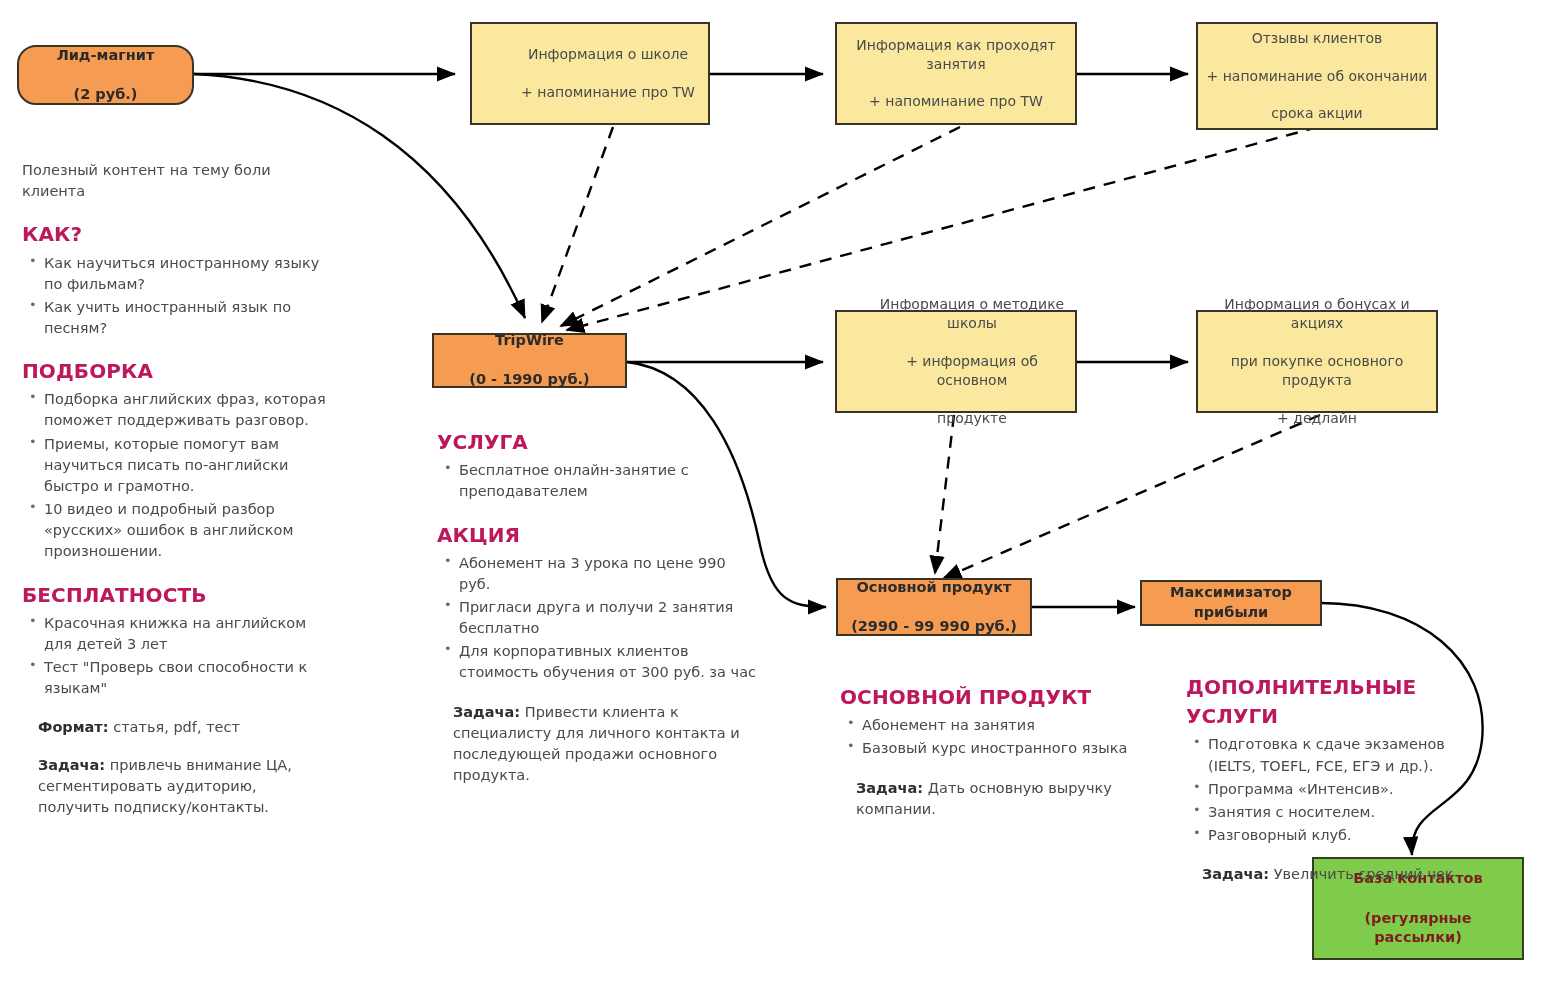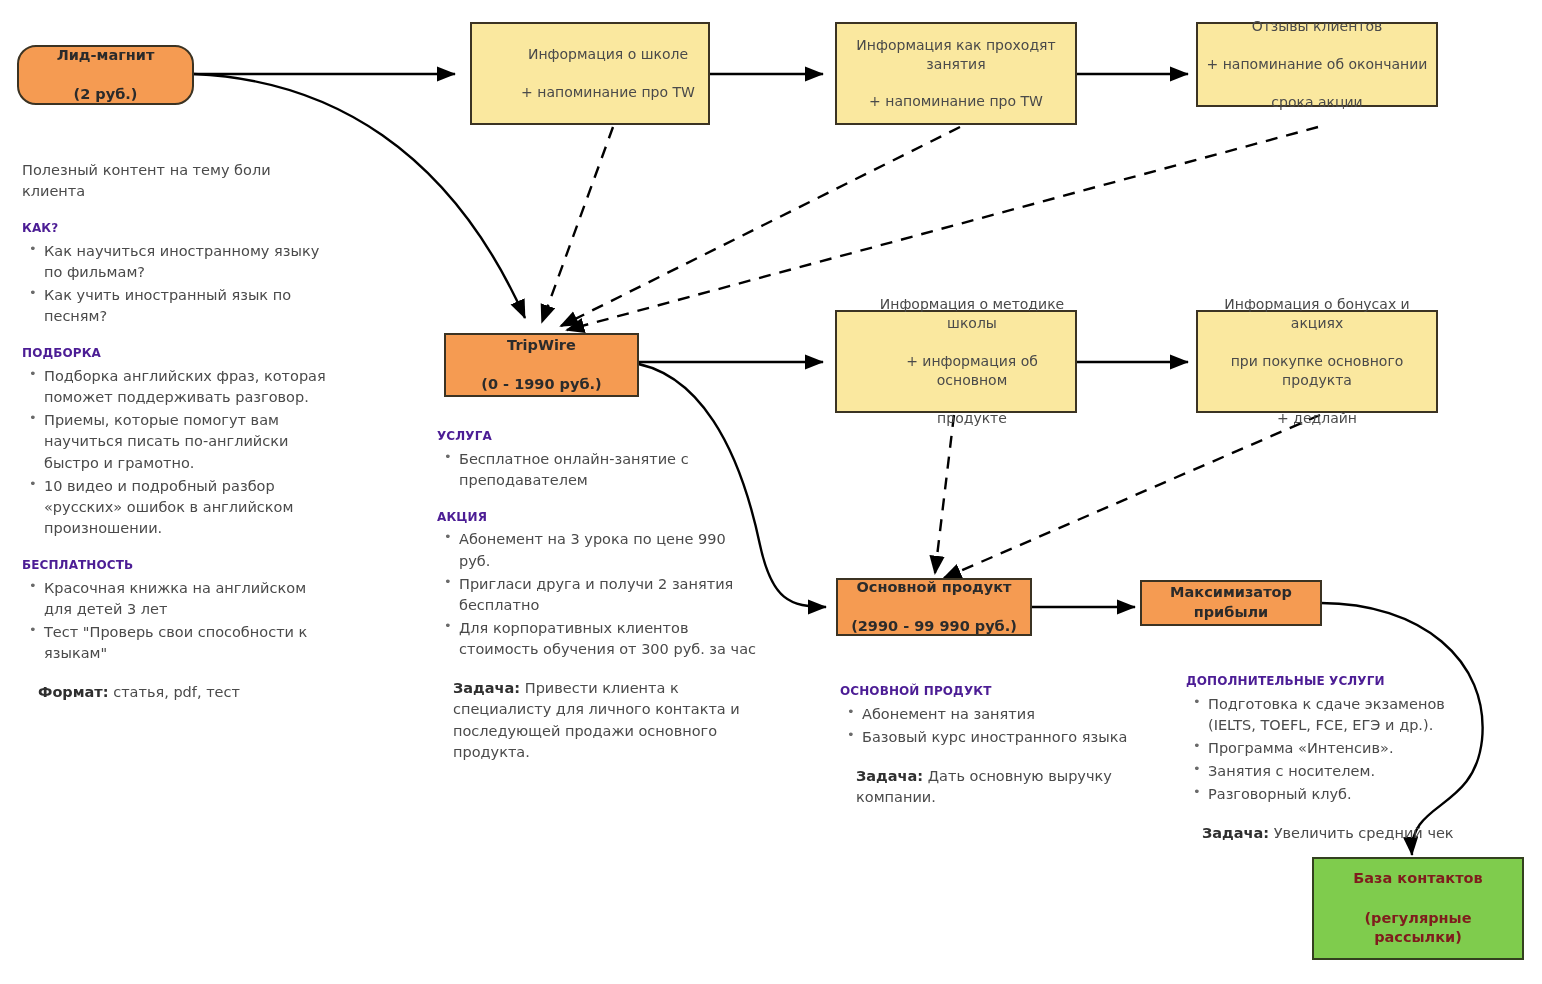--- a/index.html
+++ b/index.html
@@ -157,7 +157,7 @@
     </div>
   </div>
 
-  <div class="node node-yellow" style="left:1196px; top:22px; width:242px; height:85px;">
+  <div class="node node-yellow" style="left:1196px; top:22px; width:242px; height:108px;">
     <div class="inner">
       <div>Отзывы клиентов</div>
       <div>+ напоминание об окончании</div>

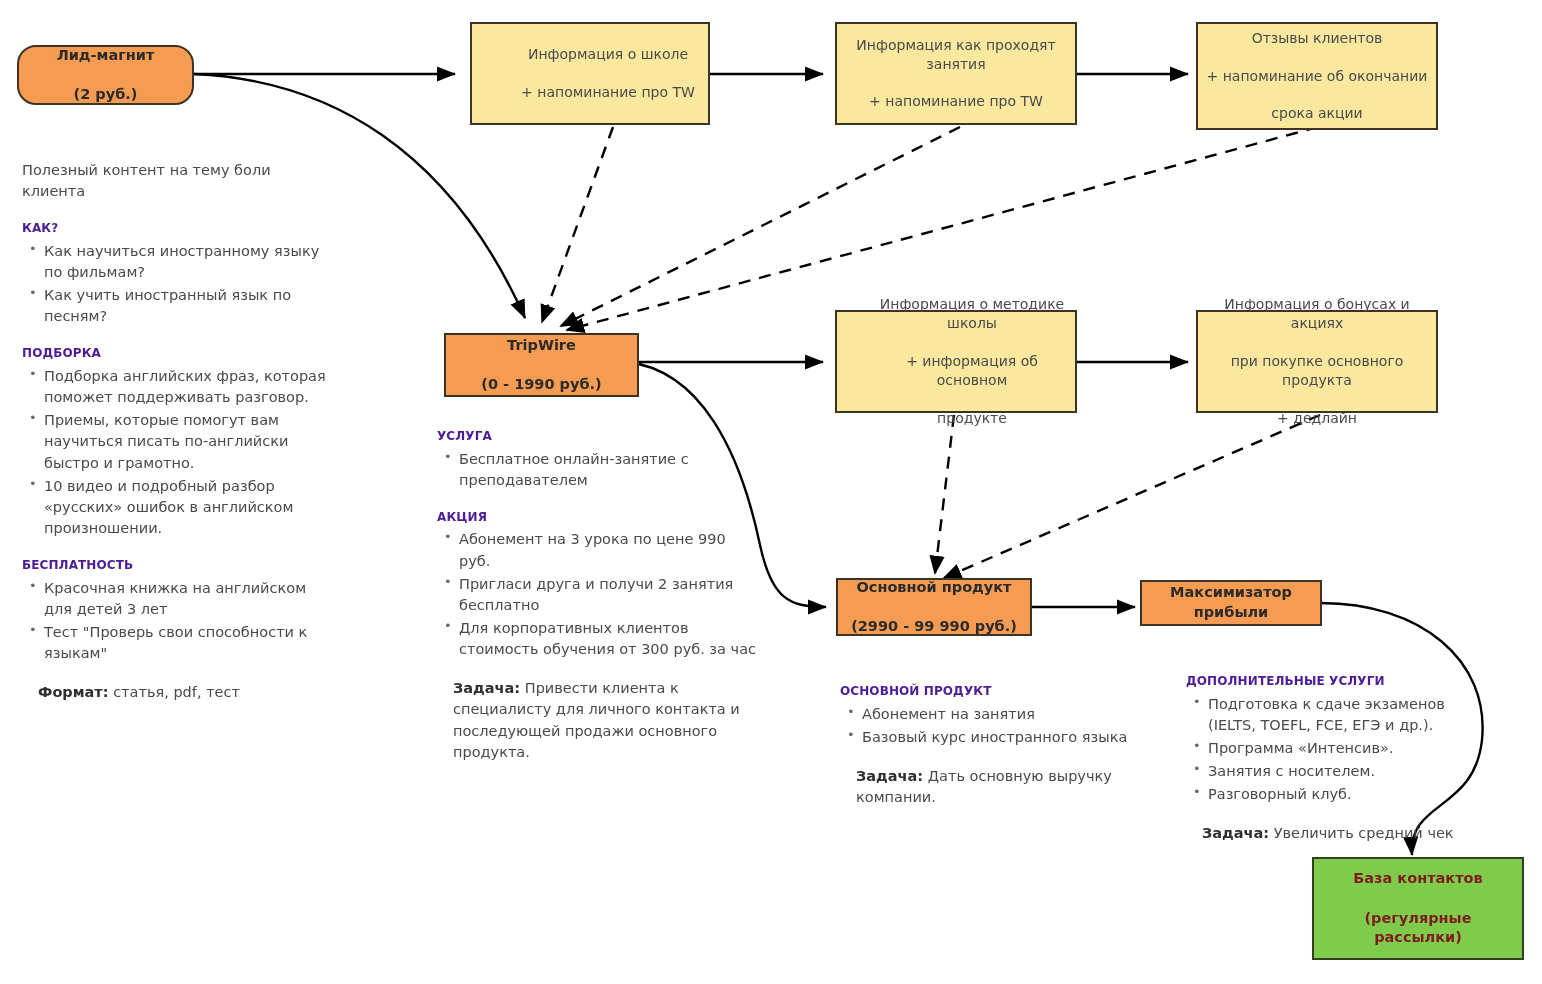--- a/index.html
+++ b/index.html
@@ -66,9 +66,9 @@
   .textblock .lede { margin: 0 0 18px 0; }
   .textblock h4 {
     margin: 0 0 3px 0;
-    font-size: 12px;
+    font-size: 20px;
     font-weight: bold;
-    color: #4c1d95;
+    color: #be185d;
     letter-spacing: 0.1px;
   }
   .textblock ul {

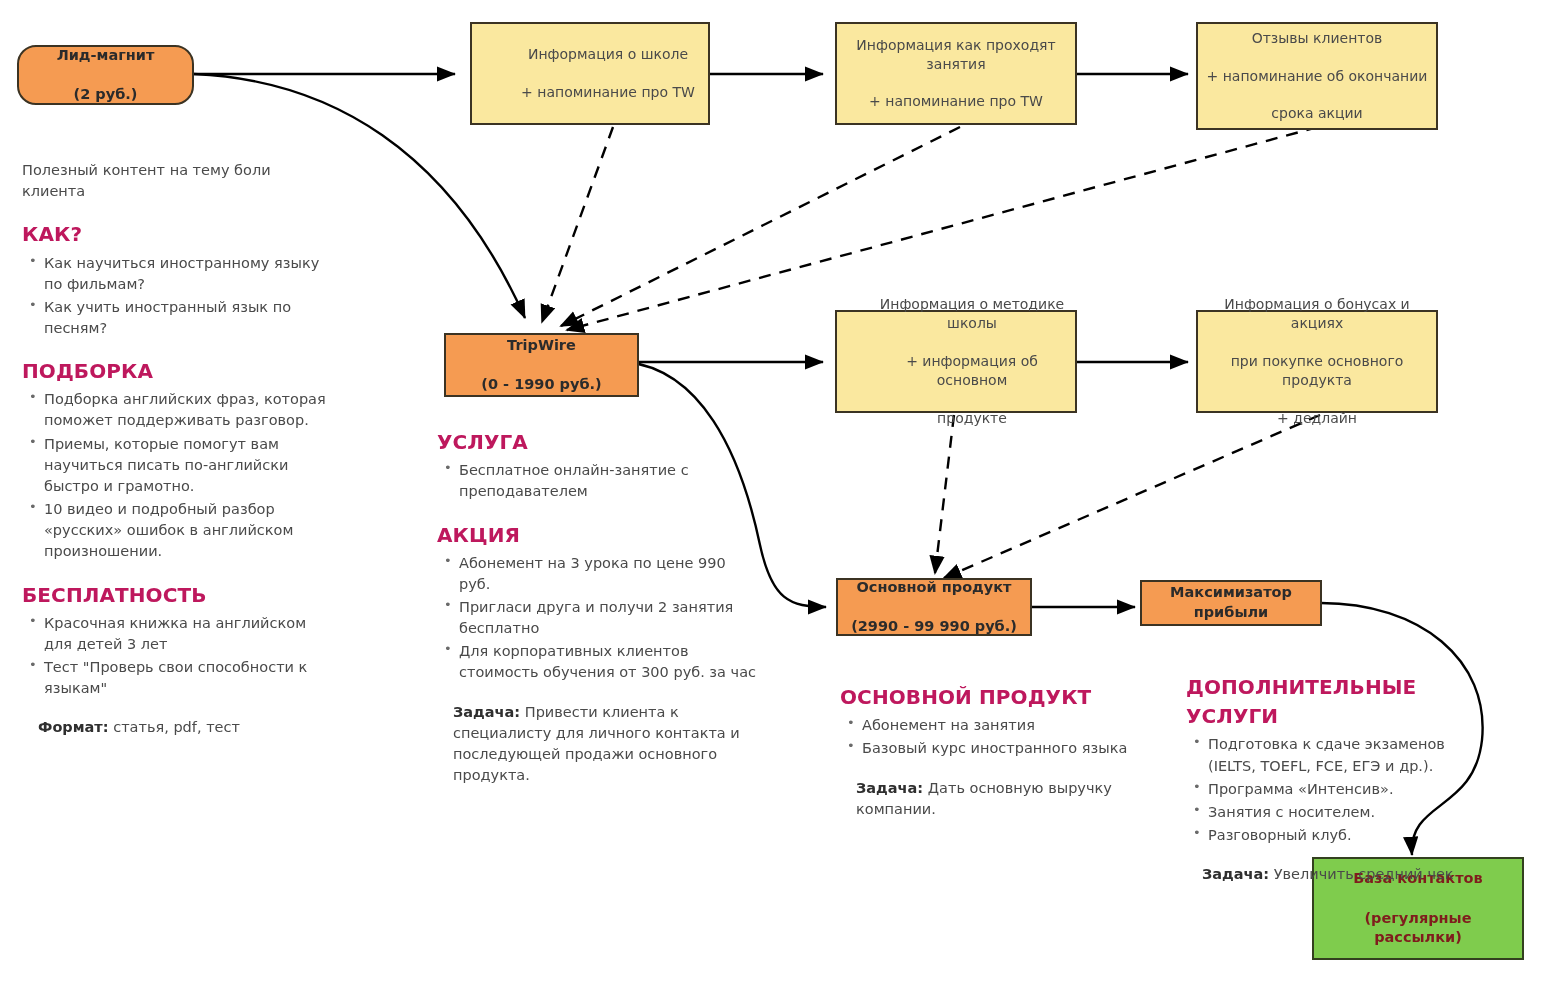--- a/index.html
+++ b/index.html
@@ -165,7 +165,7 @@
     </div>
   </div>
 
-  <div class="node node-orange" style="left:444px; top:333px; width:195px; height:64px;">
+  <div class="node node-orange" style="left:432px; top:333px; width:195px; height:55px;">
     <div class="inner">
       <div>TripWire</div>
       <div>(0 - 1990 руб.)</div>

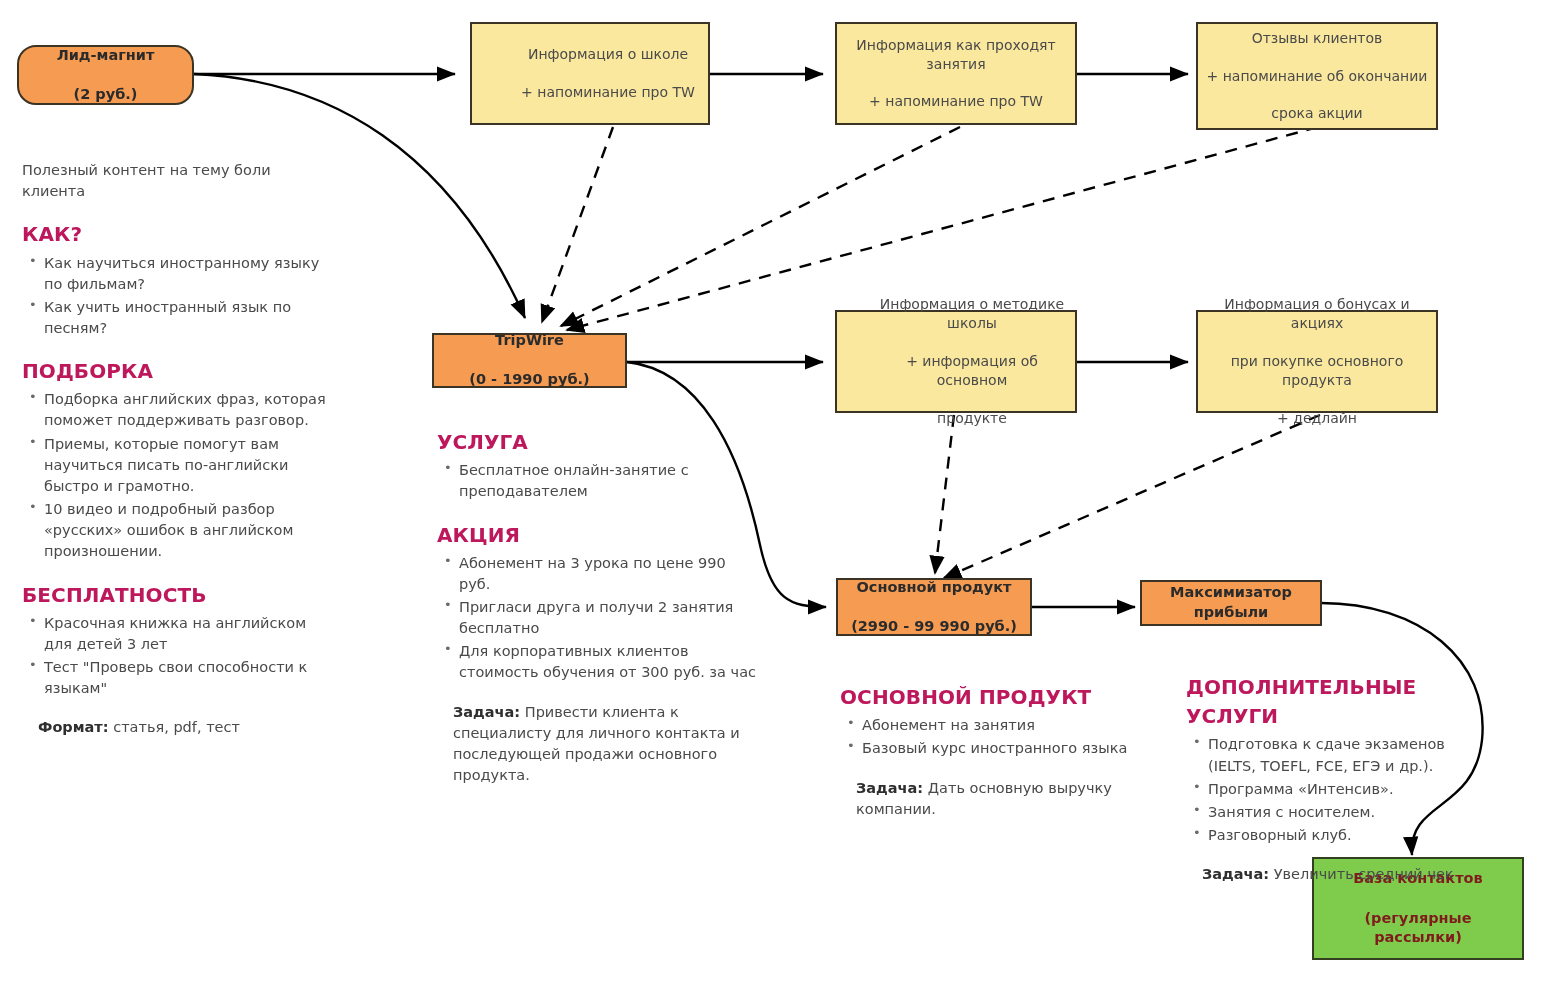--- a/index.html
+++ b/index.html
@@ -231,6 +231,7 @@
     </ul>
 
     <p class="kv"><b>Формат:</b><span> статья, pdf, тест</span></p>
+    <p class="kv"><b>Задача:</b><span> привлечь внимание ЦА, сегментировать аудиторию, получить подписку/контакты.</span></p>
   </div>
 
   <div class="textblock" style="left:437px; top:428px; width:320px;">

